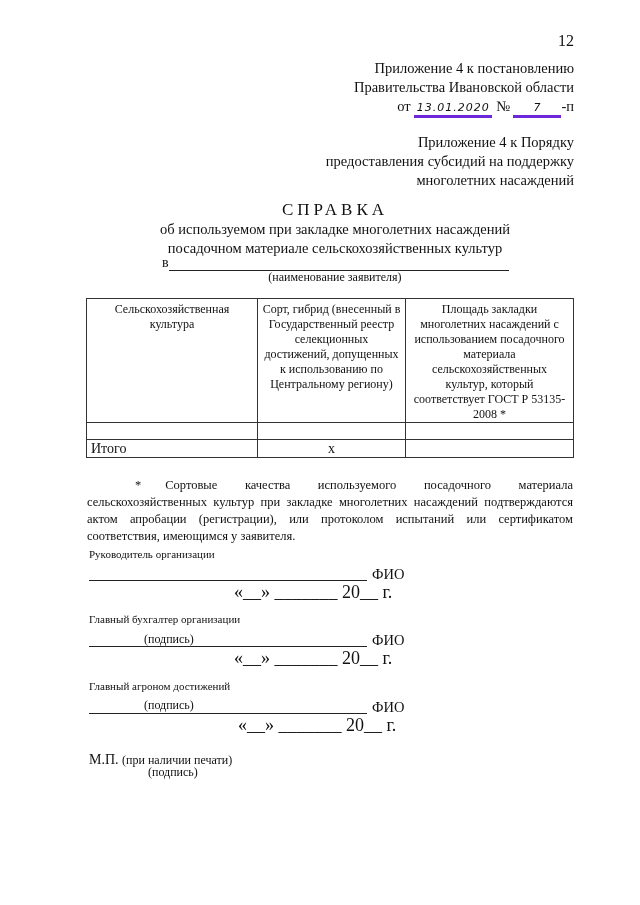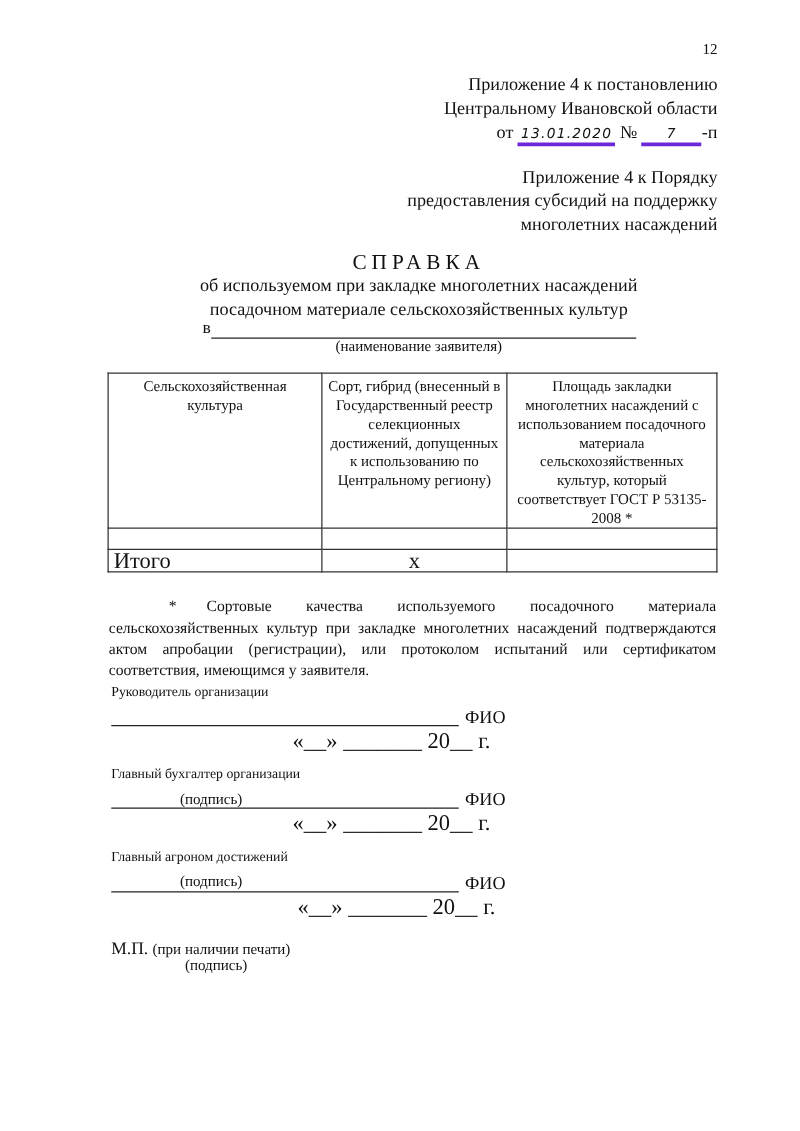--- a/index.html
+++ b/index.html
@@ -9,7 +9,7 @@
     color: #111;
   }
   .abs { position: absolute; }
-  .page-num { right: 66px; top: 32px; font-size: 12px; }
+  .page-num { right: 66px; top: 32px; font-size: 16px; }
   .right-block { right: 66px; text-align: right; font-size: 14.5px; line-height: 19px; }
   .rb1 { top: 59px; }
   .rb2 { top: 133px; }

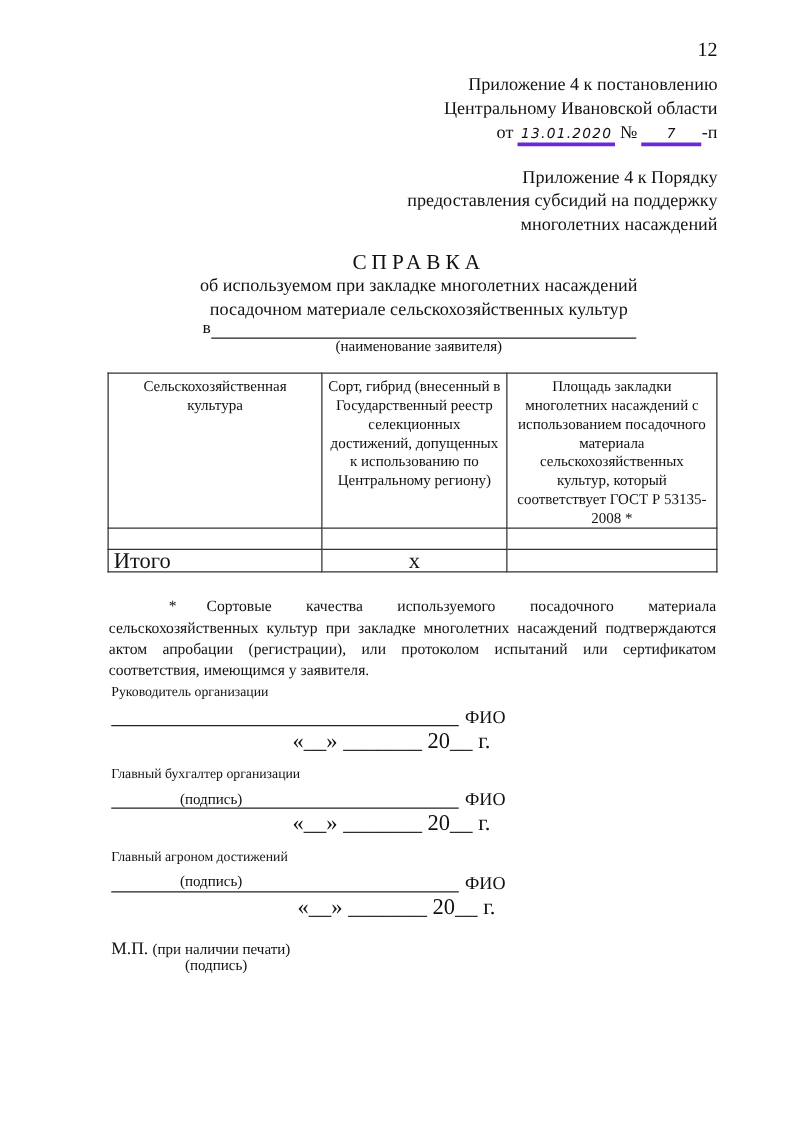--- a/index.html
+++ b/index.html
@@ -57,7 +57,7 @@
 
 <div class="abs right-block rb1">
   <div>Приложение 4 к постановлению</div>
-  <div>Центральному Ивановской области</div>
+  <div>Правительства Ивановской области</div>
   <div>
     <span>от</span>
     <span class="uline hand" style="width:78px;">13.01.2020</span>

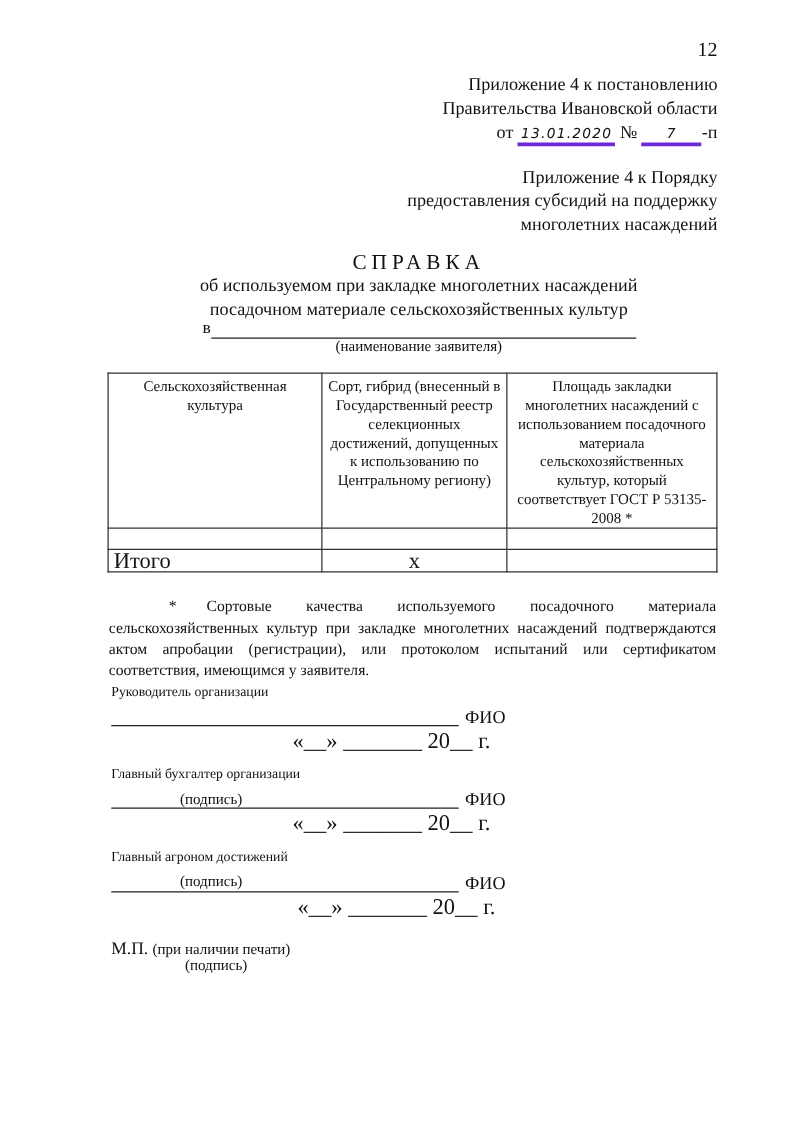--- a/index.html
+++ b/index.html
@@ -35,7 +35,7 @@
   table.grid td.c2 { width: 139px; }
   table.grid tr.hdr td { height: 118px; padding-top: 3px; }
   table.grid tr.empty td { height: 16px; }
-  table.grid tr.total td { height: 17px; font-size: 18px; line-height: 17px; }
+  table.grid tr.total td { height: 17px; font-size: 14px; line-height: 17px; }
   table.grid tr.total td.c1 { text-align: left; }
 
   .note { left: 87px; top: 477px; width: 486px; font-size: 12.5px; line-height: 17px; text-align: justify; }

